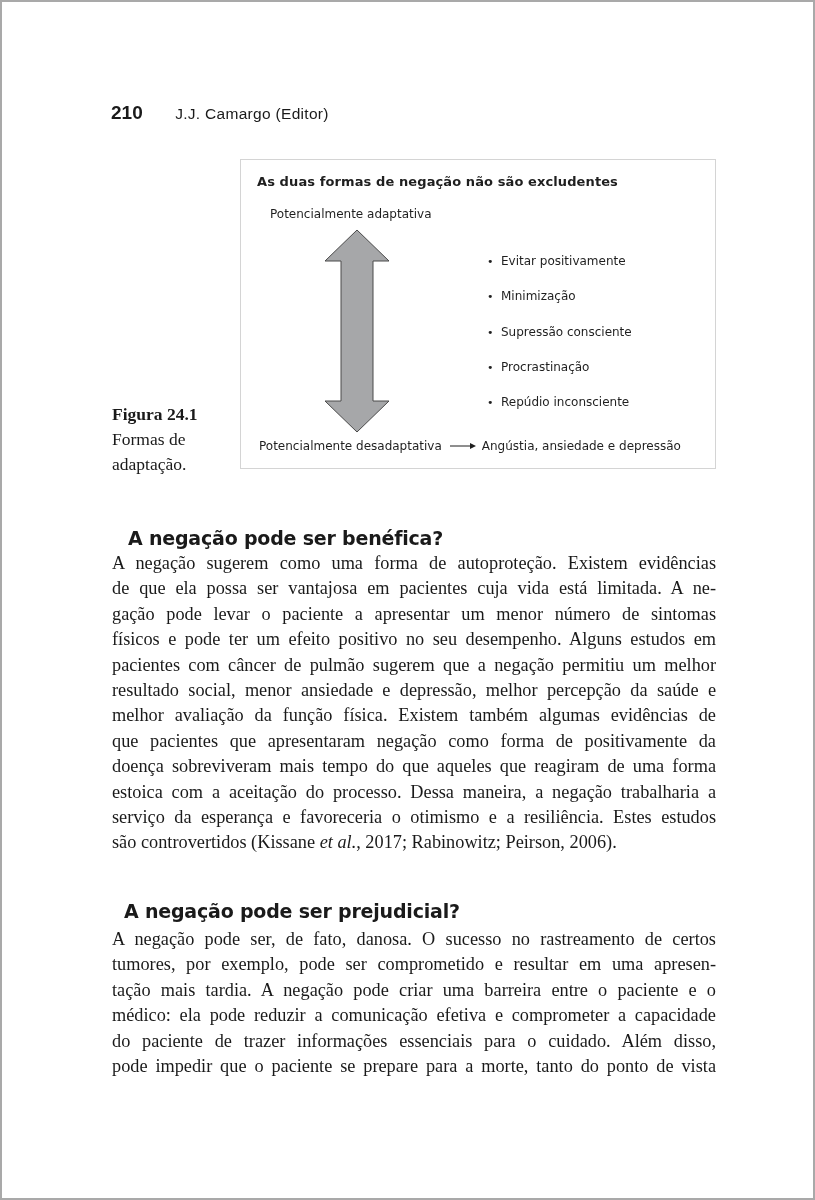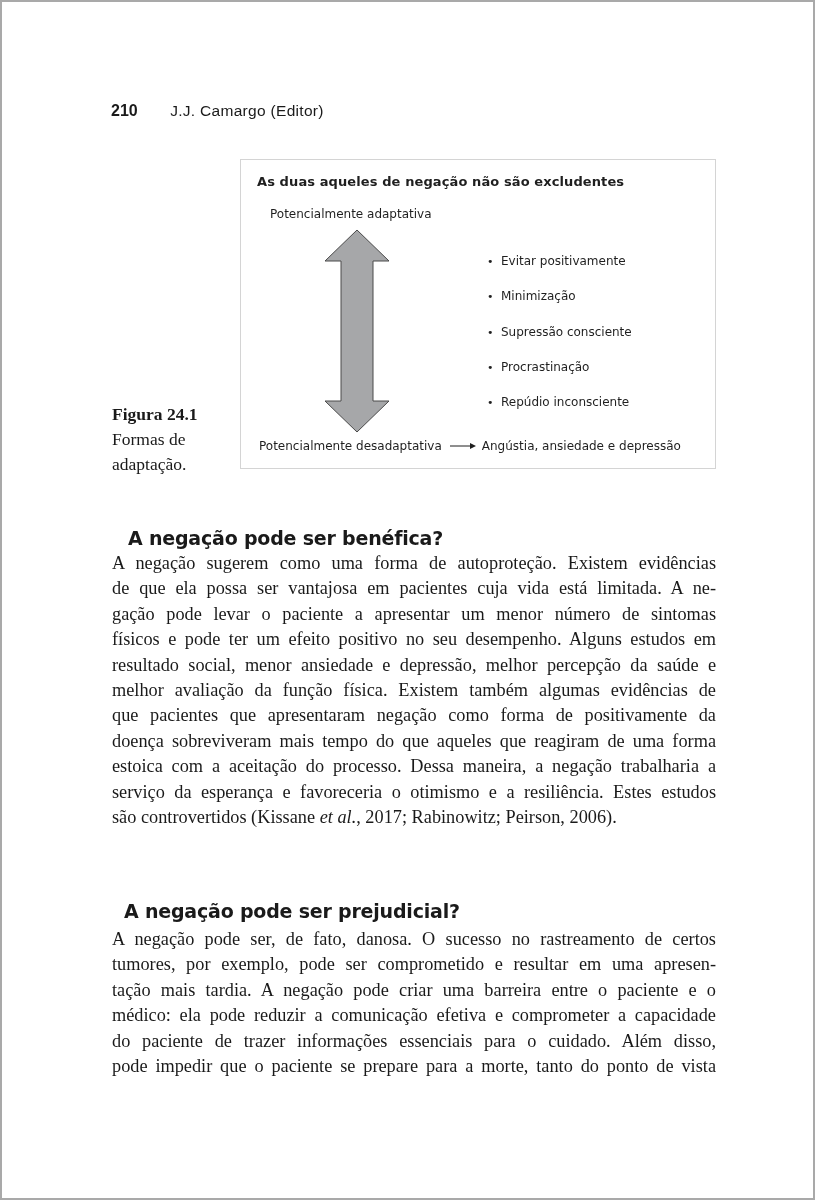--- a/index.html
+++ b/index.html
@@ -16,7 +16,7 @@
     font-family: "Liberation Sans", sans-serif;
     color: #1a1a1a;
   }
-  .page-number { font-size: 16px; font-weight: bold; margin-right: 28px; }
+  .page-number { font-size: 19px; font-weight: bold; margin-right: 28px; }
   .running-title { font-size: 15.5px; letter-spacing: 0.3px; }
 
   .caption {

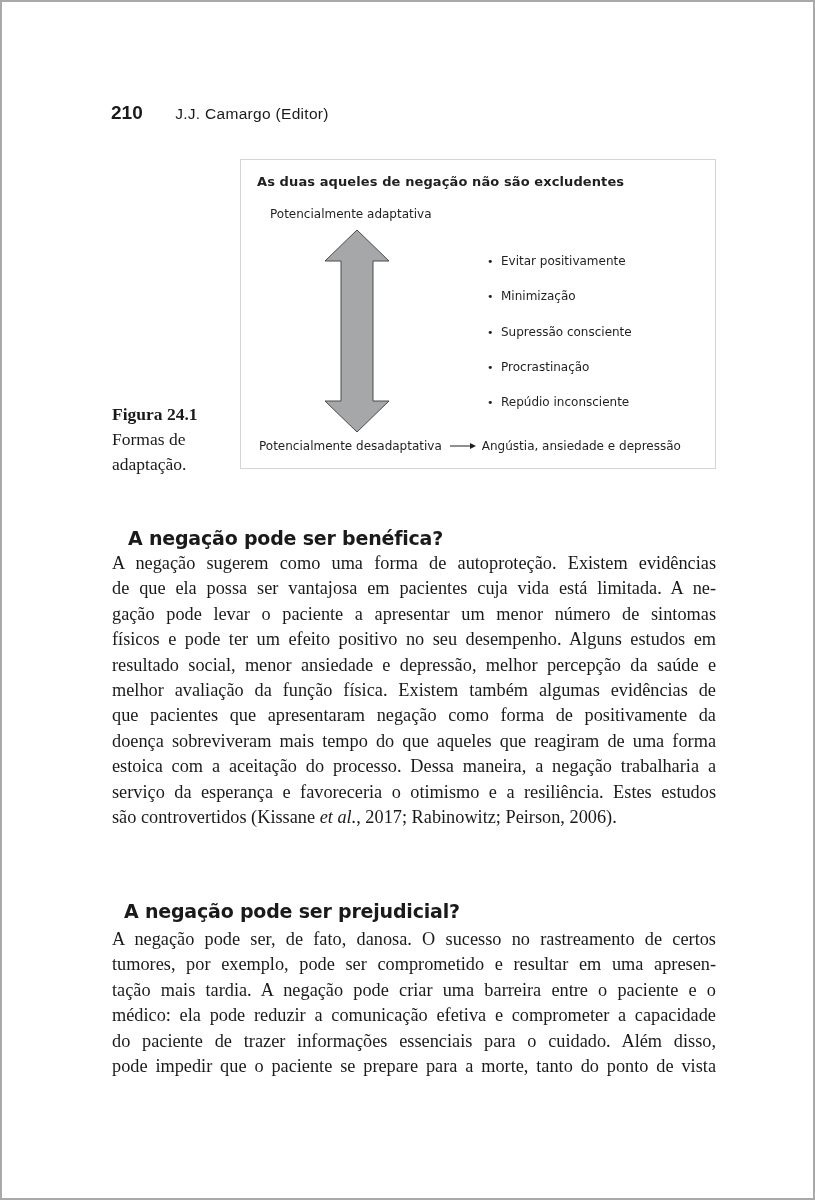--- a/index.html
+++ b/index.html
@@ -89,7 +89,7 @@
   </div>
 
   <div class="figure-box">
-    <div class="fig-title">As duas aqueles de negação não são excludentes</div>
+    <div class="fig-title">As duas formas de negação não são excludentes</div>
     <div class="fig-top-label">Potencialmente adaptativa</div>
 
     <div class="fig-arrow">

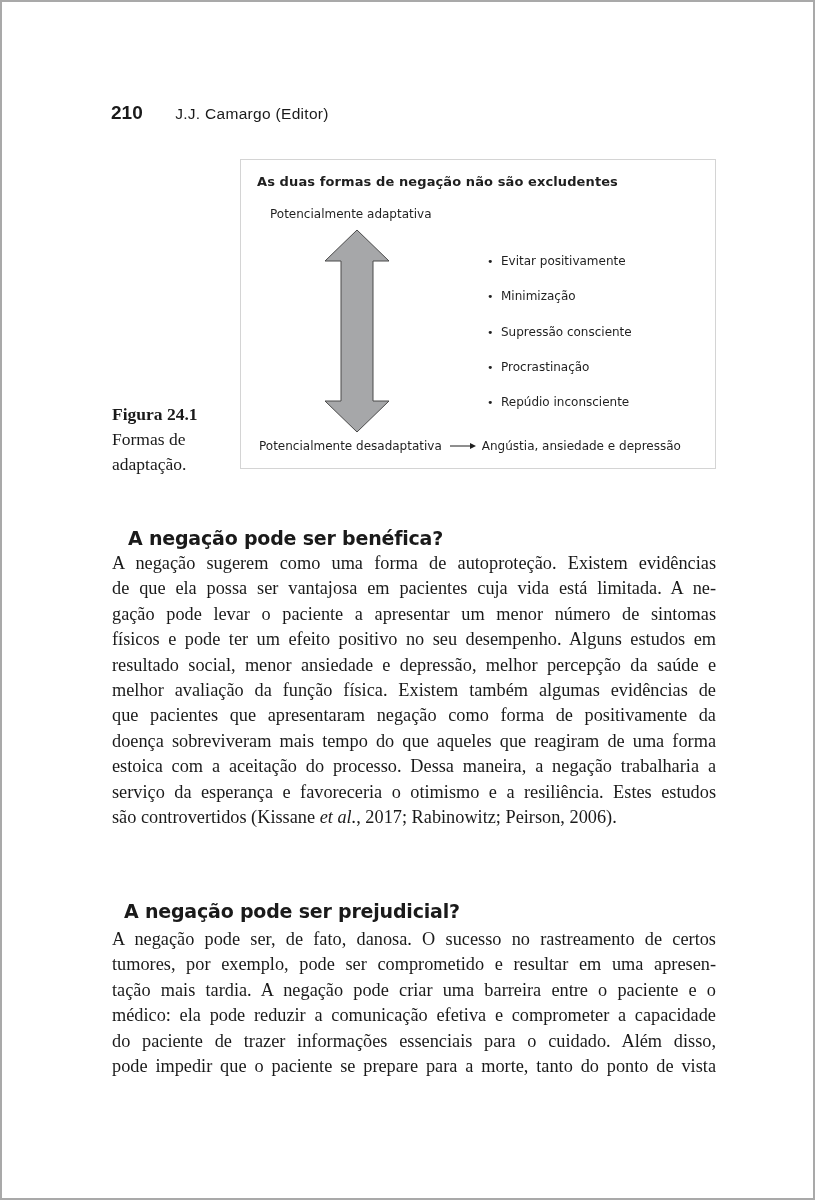--- a/index.html
+++ b/index.html
@@ -129,6 +129,7 @@
     <span class="body-line" style="word-spacing: 0px;">de que ela possa ser vantajosa em pacientes cuja vida está limitada. A ne-</span>
     <span class="body-line" style="word-spacing: 0px;">gação pode levar o paciente a apresentar um menor número de sintomas</span>
     <span class="body-line" style="word-spacing: 0px;">físicos e pode ter um efeito positivo no seu desempenho. Alguns estudos em</span>
+    <span class="body-line" style="word-spacing: 0px;">pacientes com câncer de pulmão sugerem que a negação permitiu um melhor</span>
     <span class="body-line" style="word-spacing: 0px;">resultado social, menor ansiedade e depressão, melhor percepção da saúde e</span>
     <span class="body-line" style="word-spacing: 0px;">melhor avaliação da função física. Existem também algumas evidências de</span>
     <span class="body-line" style="word-spacing: 0px;">que pacientes que apresentaram negação como forma de positivamente da</span>

